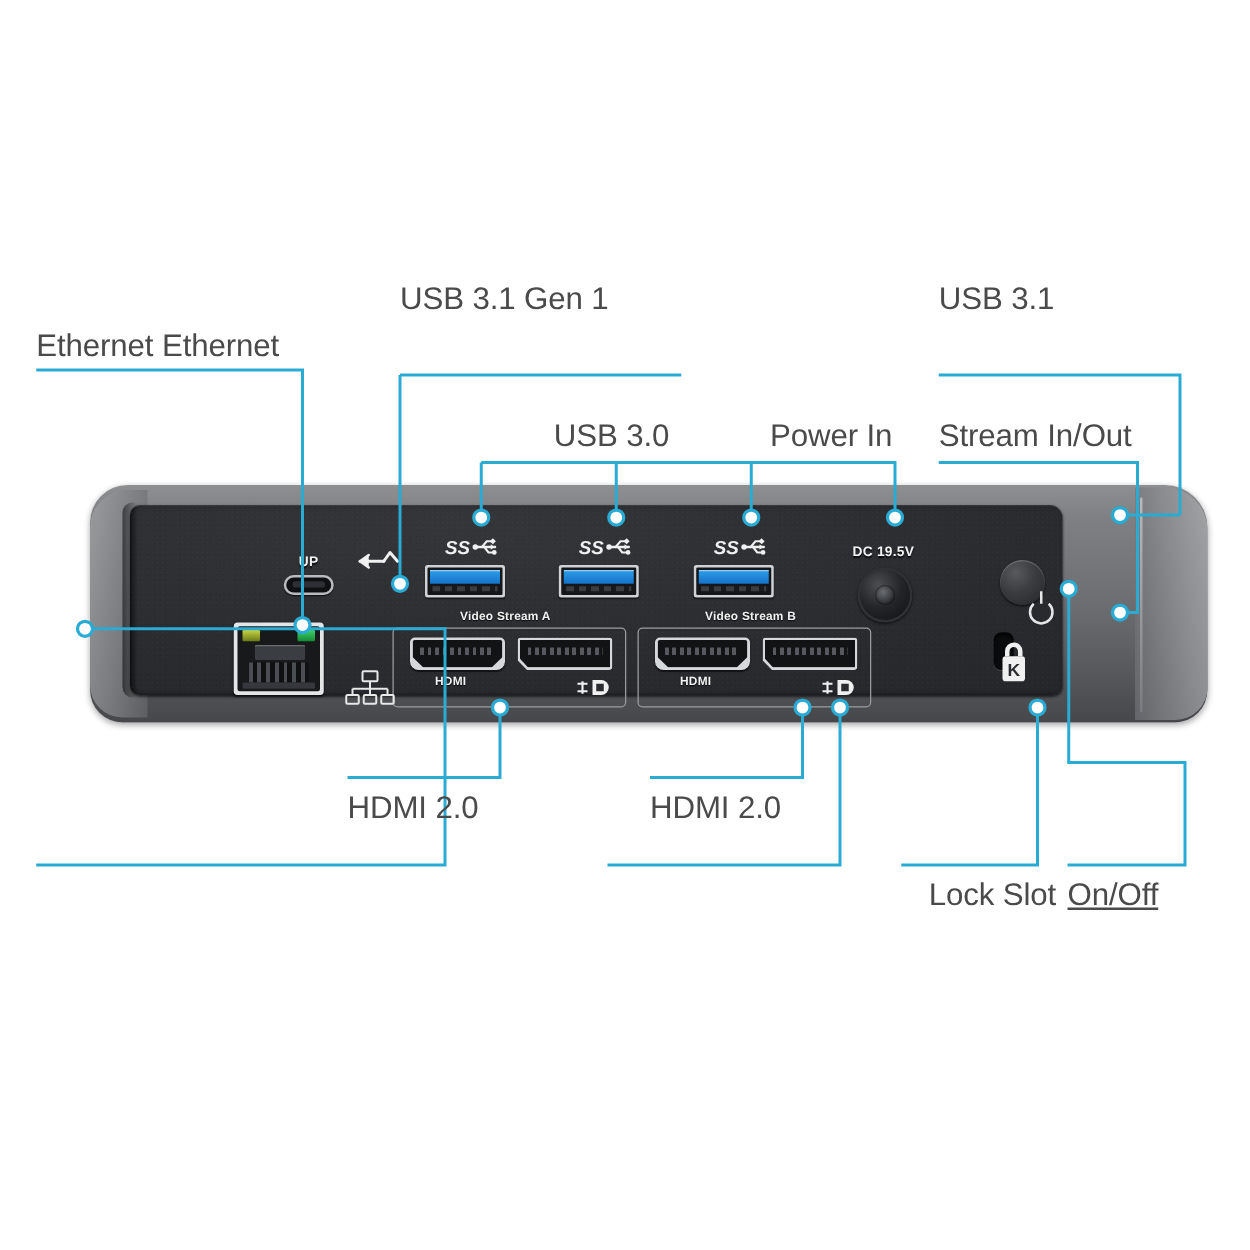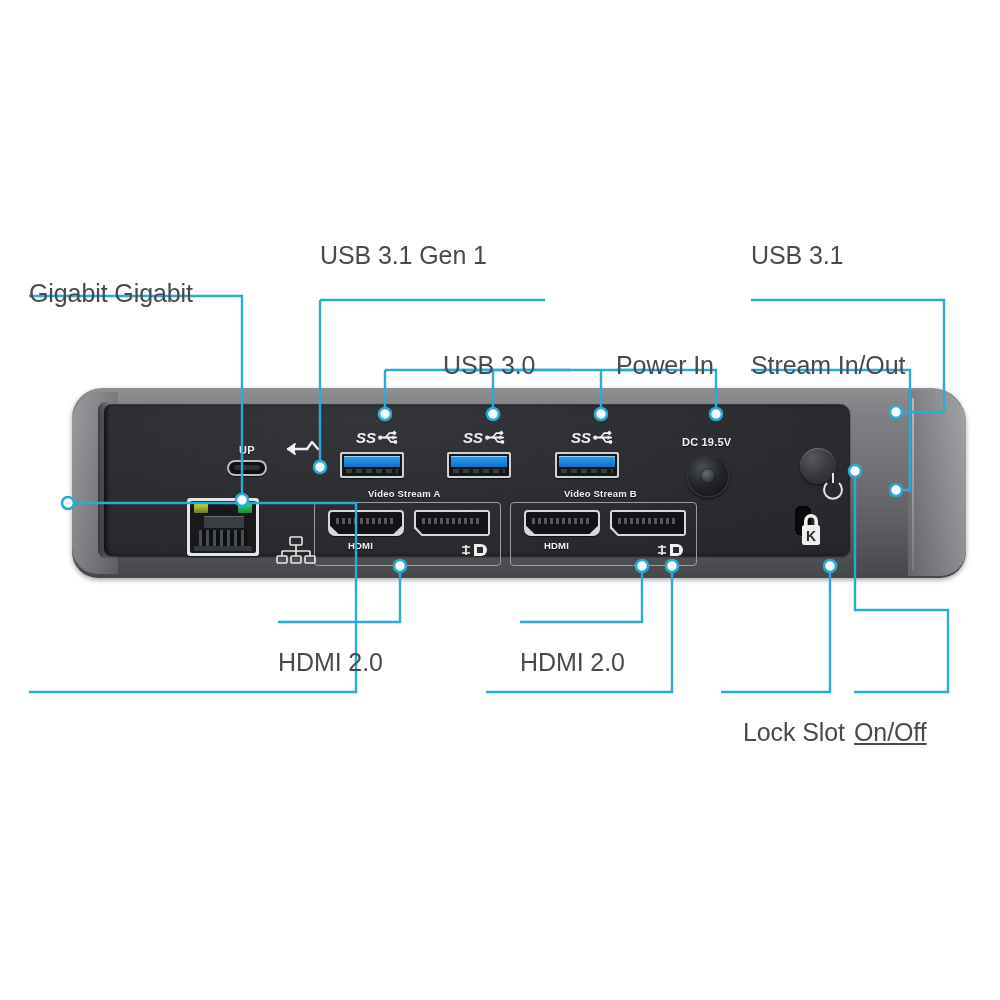--- a/index.html
+++ b/index.html
@@ -16,7 +16,6 @@
     line-height:30px;
     white-space:pre;
     letter-spacing:-0.1px;
-    margin-top:16px;
   }
 
   

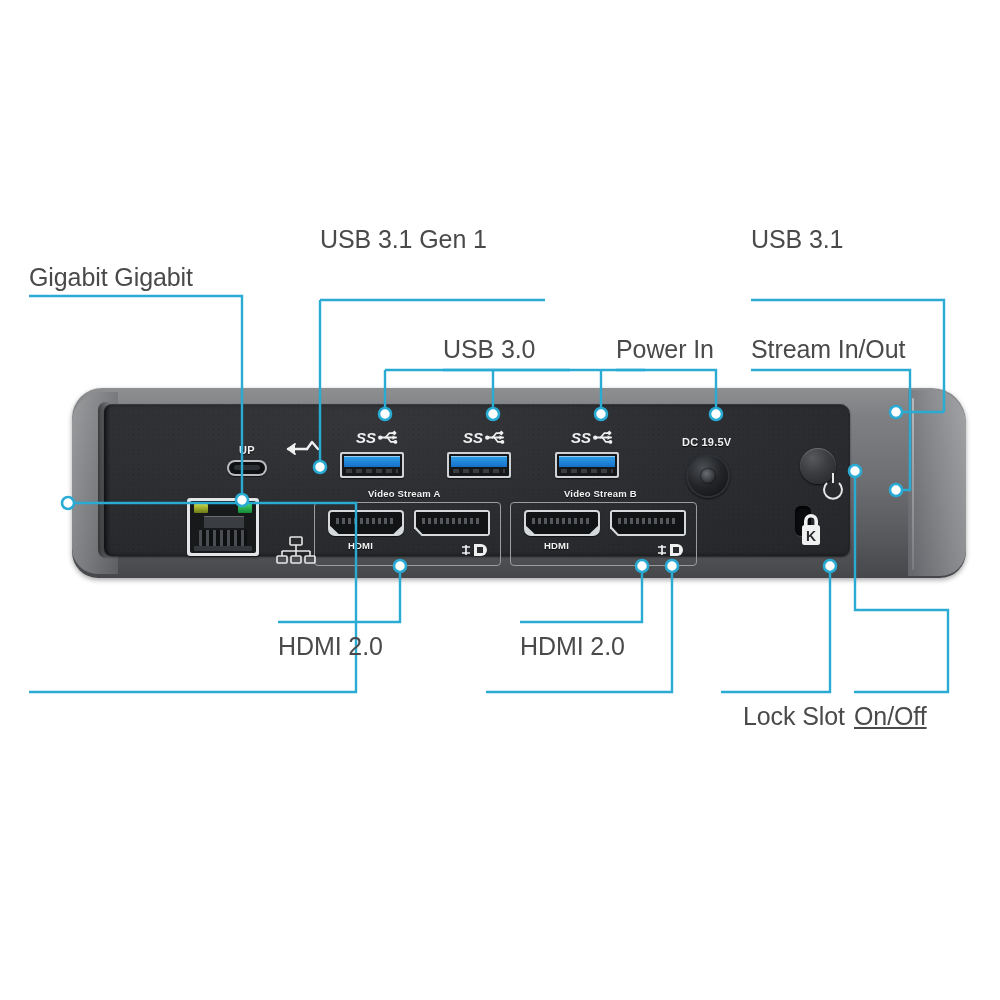--- a/index.html
+++ b/index.html
@@ -408,7 +408,7 @@
     </g>
   </svg>
 
-  <div class="callout-label" style="left:29px;top:262px;">Gigabit Gigabit</div>
+  <div class="callout-label" style="left:29px;top:262px;">Ethernet Ethernet</div>
 
   <div class="callout-label" style="left:320px;top:224px;">USB 3.1 Gen 1</div>
 

